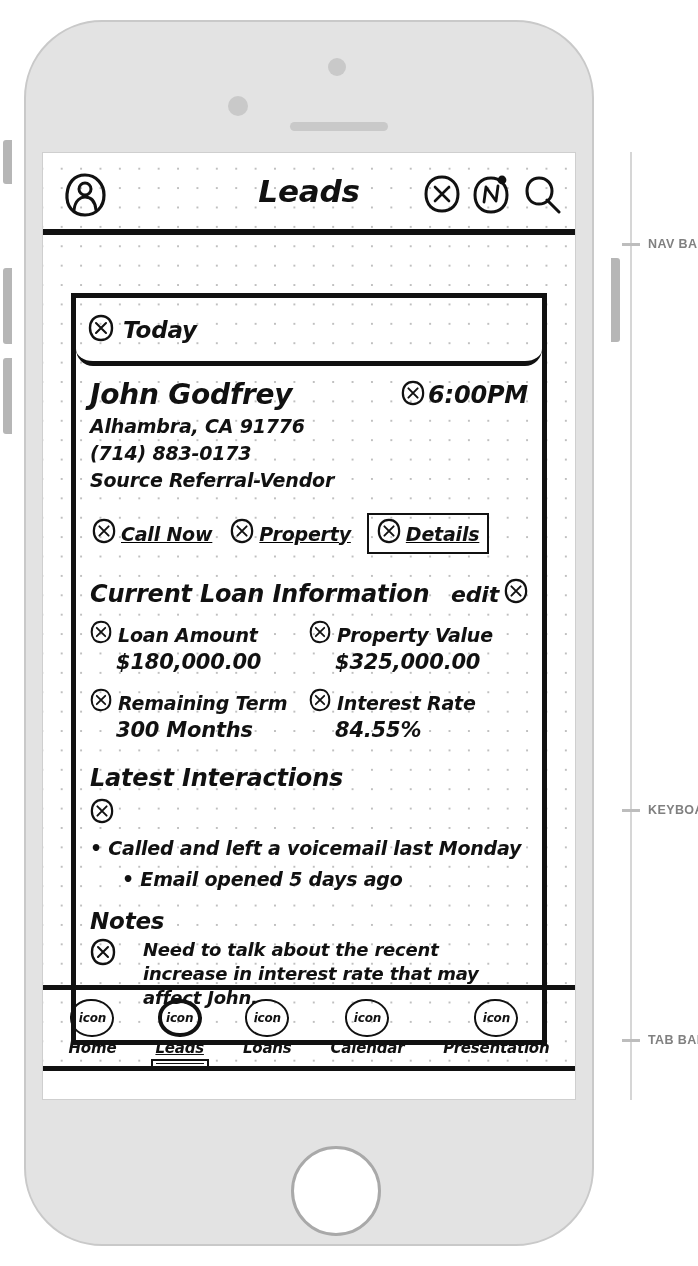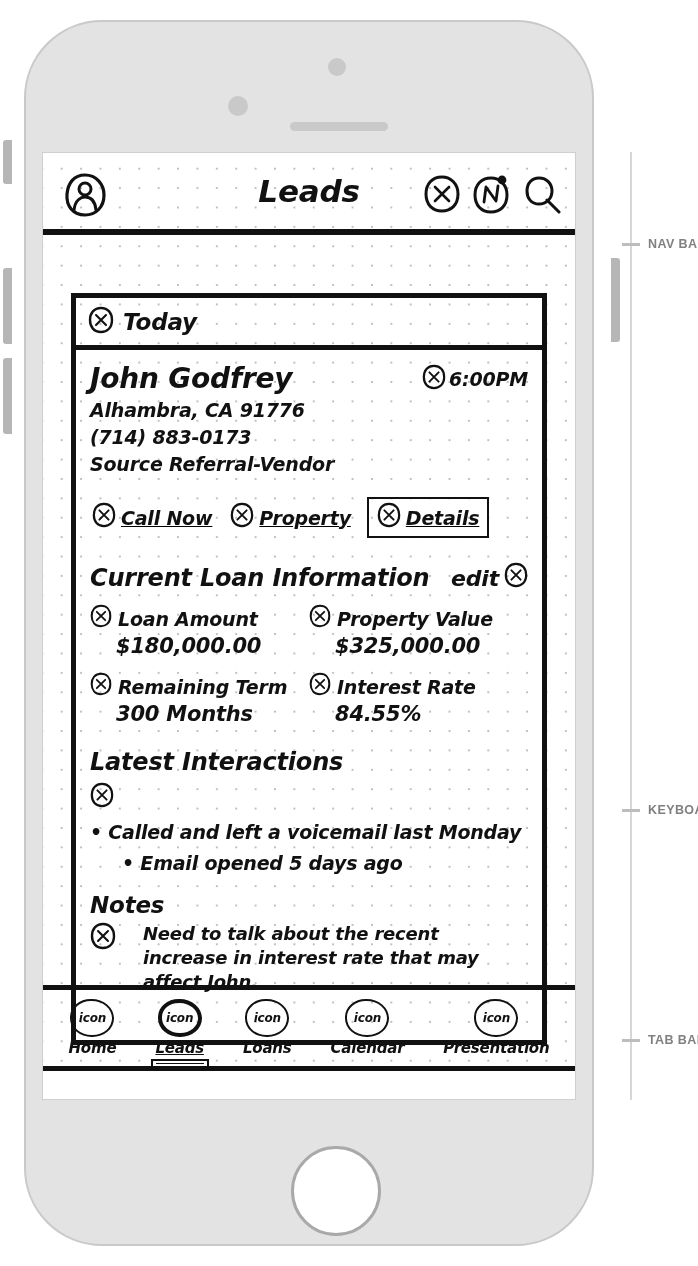--- a/index.html
+++ b/index.html
@@ -116,8 +116,8 @@
     background: transparent;
   }
   .today-bar {
-    height: 52px; border-bottom: 5px solid #111;
-    display: flex; align-items: center; gap: 9px; padding-left: 12px;
+    height: 68px; border-bottom: 5px solid #111;
+    display: flex; align-items: center; gap: 9px; padding-left: 12px; border-radius: 17px;
   }
   .today-label { font-size: 23px; }
 

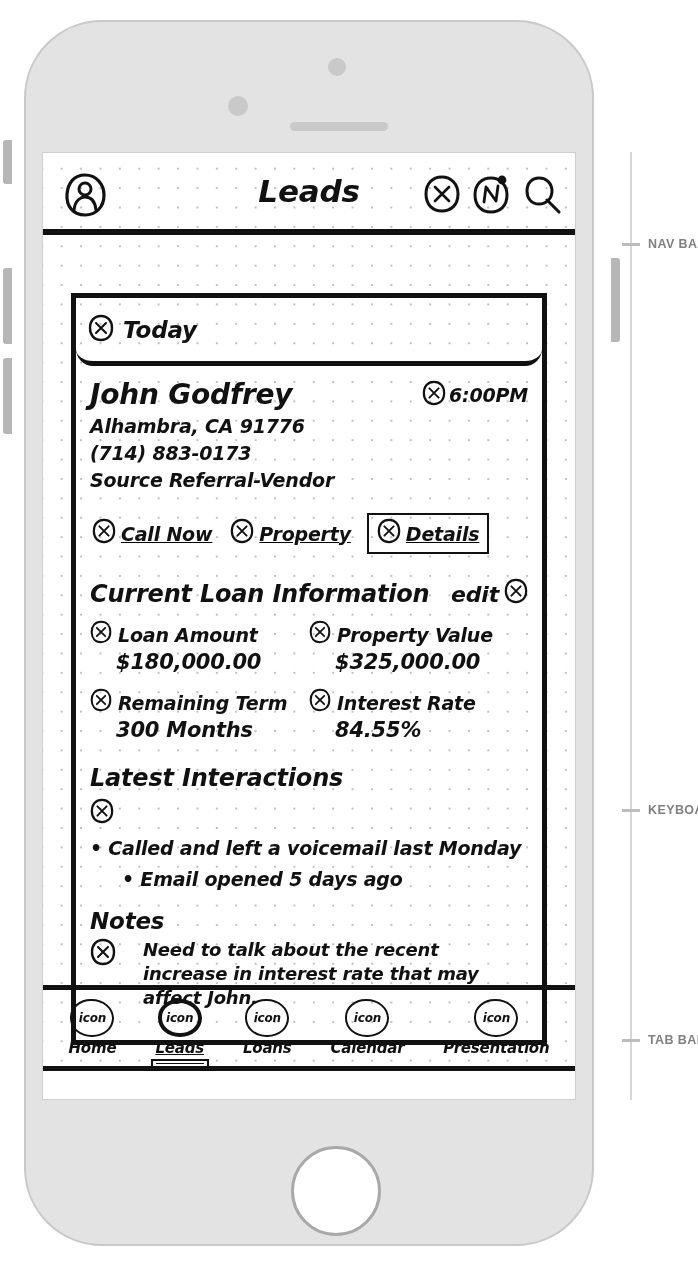--- a/index.html
+++ b/index.html
@@ -129,7 +129,7 @@
     position: absolute; right: 14px; top: 14px;
     display: flex; align-items: center; gap: 3px;
   }
-  .lead-time { font-size: 19px; }
+  .lead-time { font-size: 24px; }
 
   .action-row { display: flex; align-items: center; gap: 14px; margin-top: 20px; text-decoration: underline; }
   .action-btn { display: flex; align-items: center; gap: 5px; font-size: 19px; padding: 2px 2px; }

